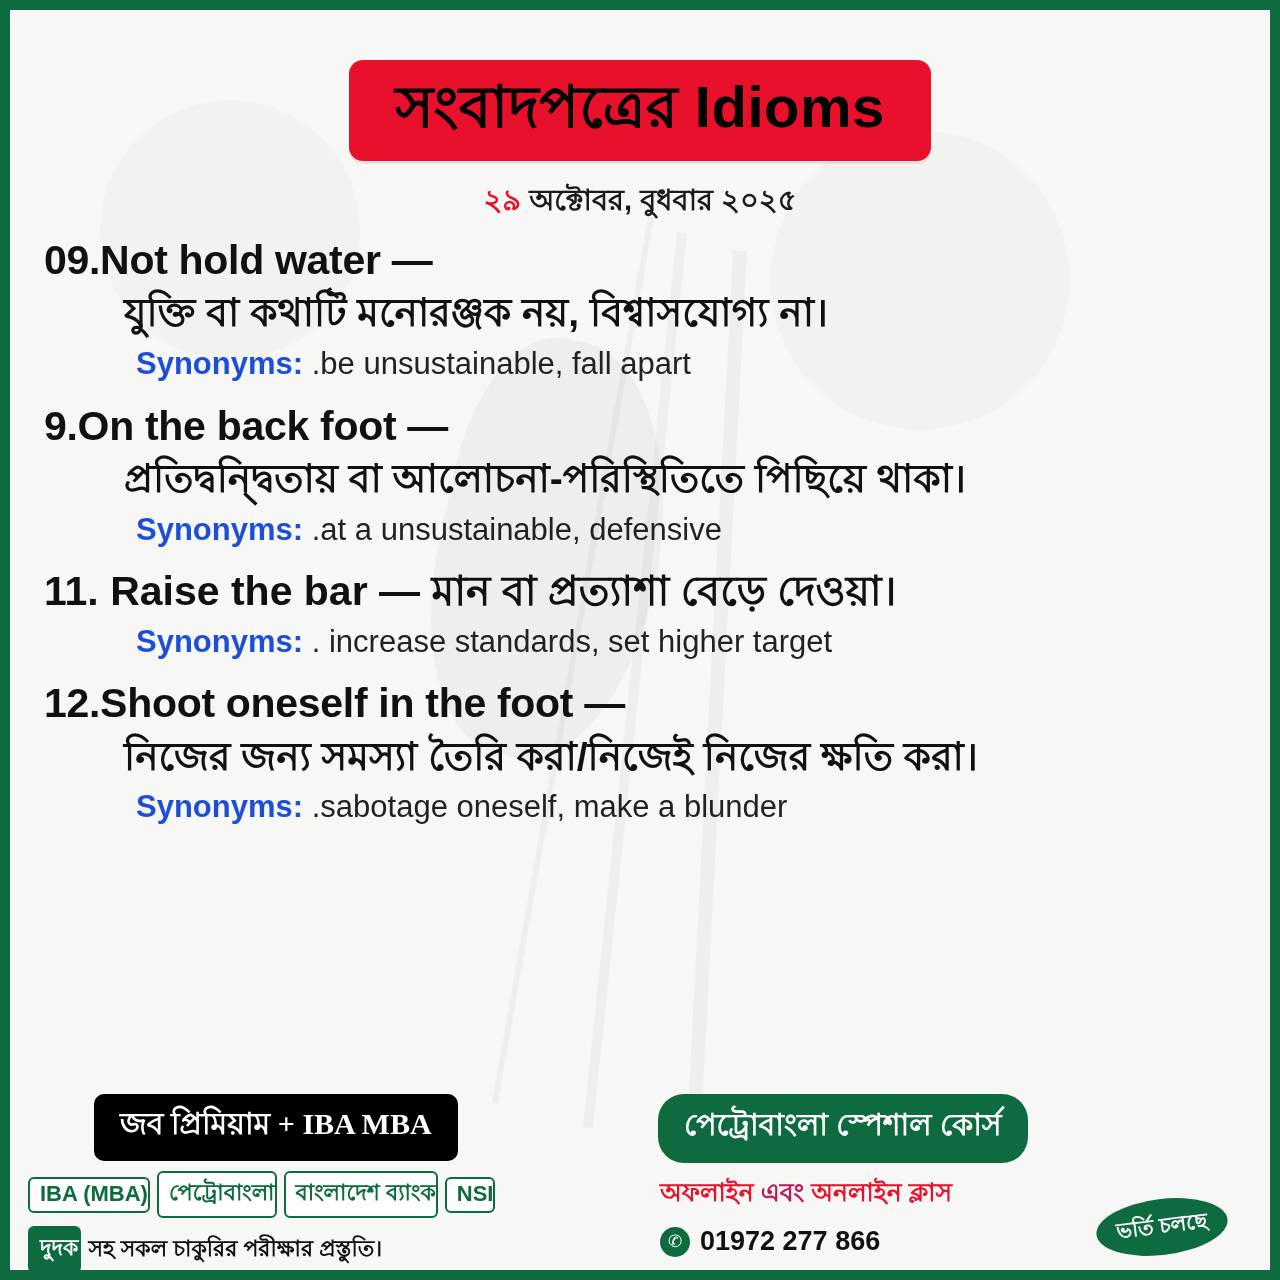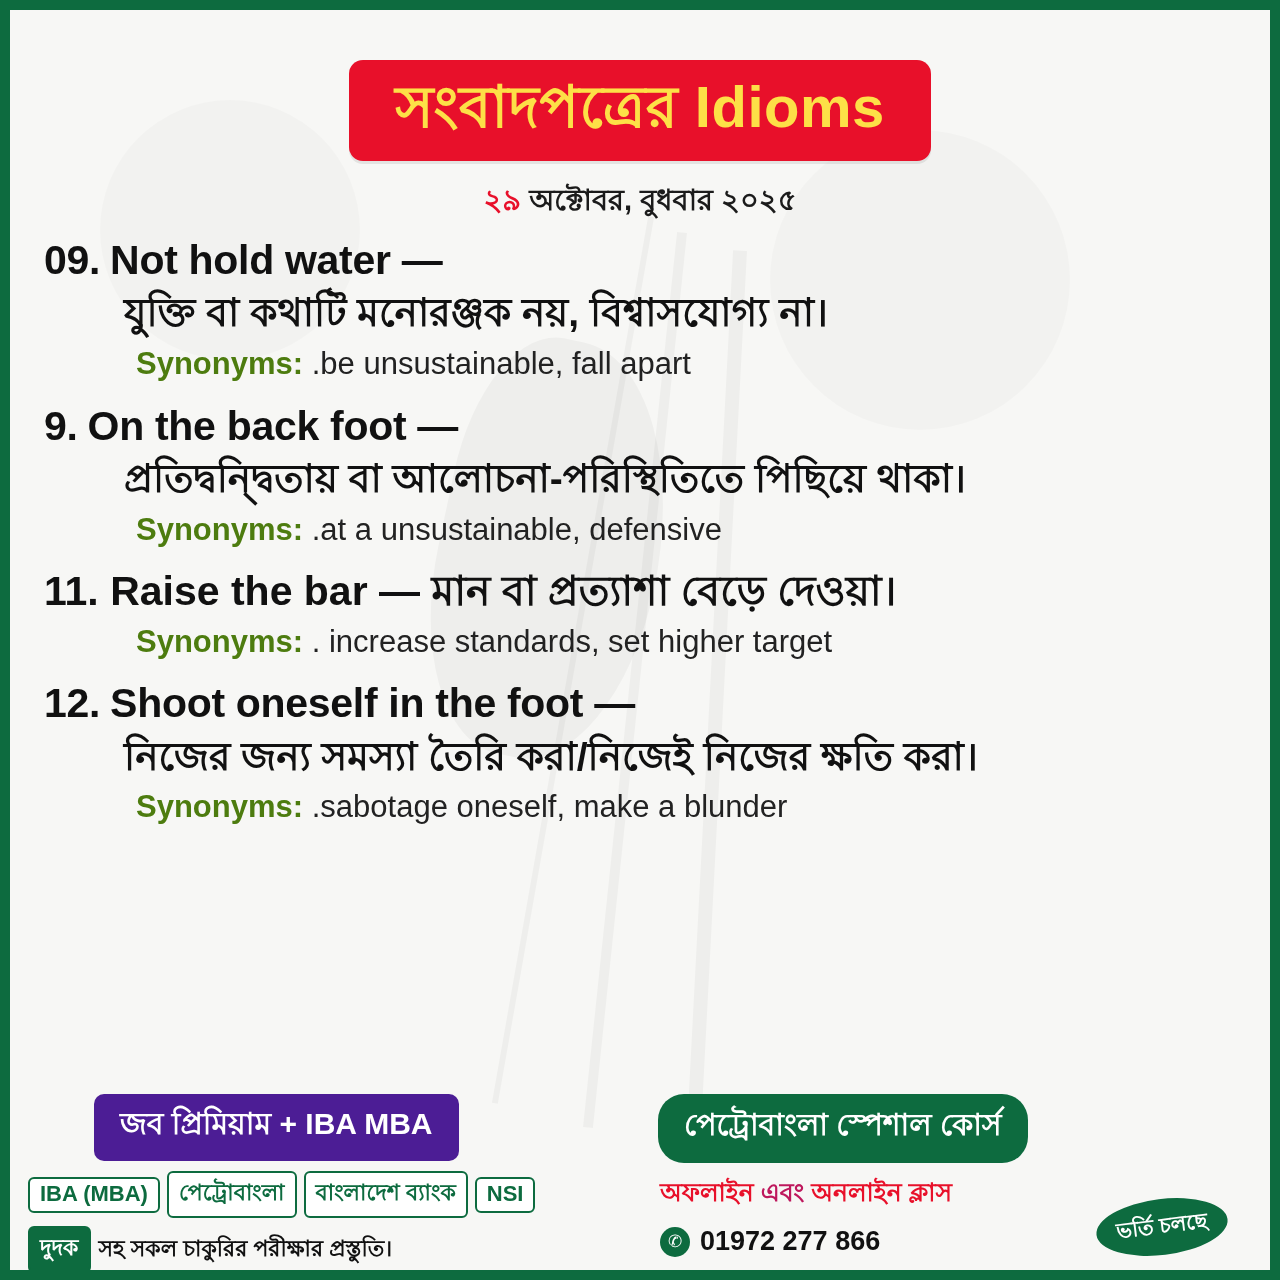--- a/index.html
+++ b/index.html
@@ -36,7 +36,7 @@
   .title-pill {
     display: inline-block;
     background: #e8102a;
-    color: #fde047;
+    color: #000000;
     font-size: 58px;
     font-weight: bold;
     line-height: 1.15;

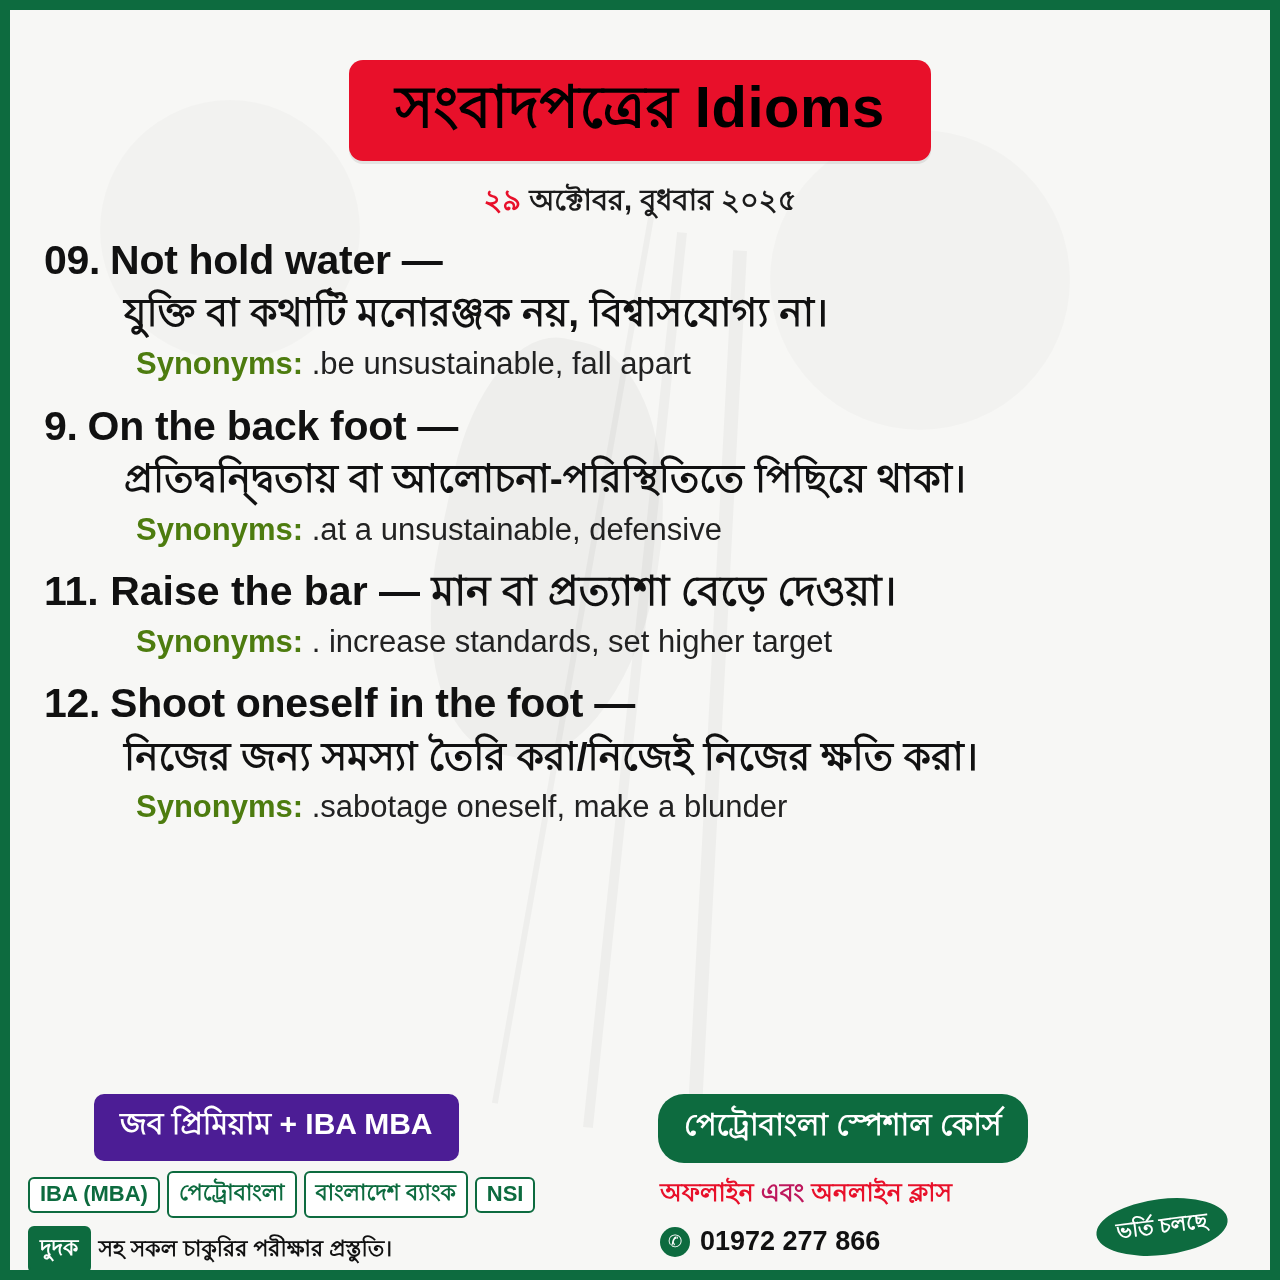--- a/index.html
+++ b/index.html
@@ -65,7 +65,7 @@
     line-height: 1.18;
     padding-left: 8px;
   }
-  .item .en .num { margin-right: 10px; }
+  .item .en .num { }
   .item .bn {
     font-size: 39px;
     font-weight: bold;

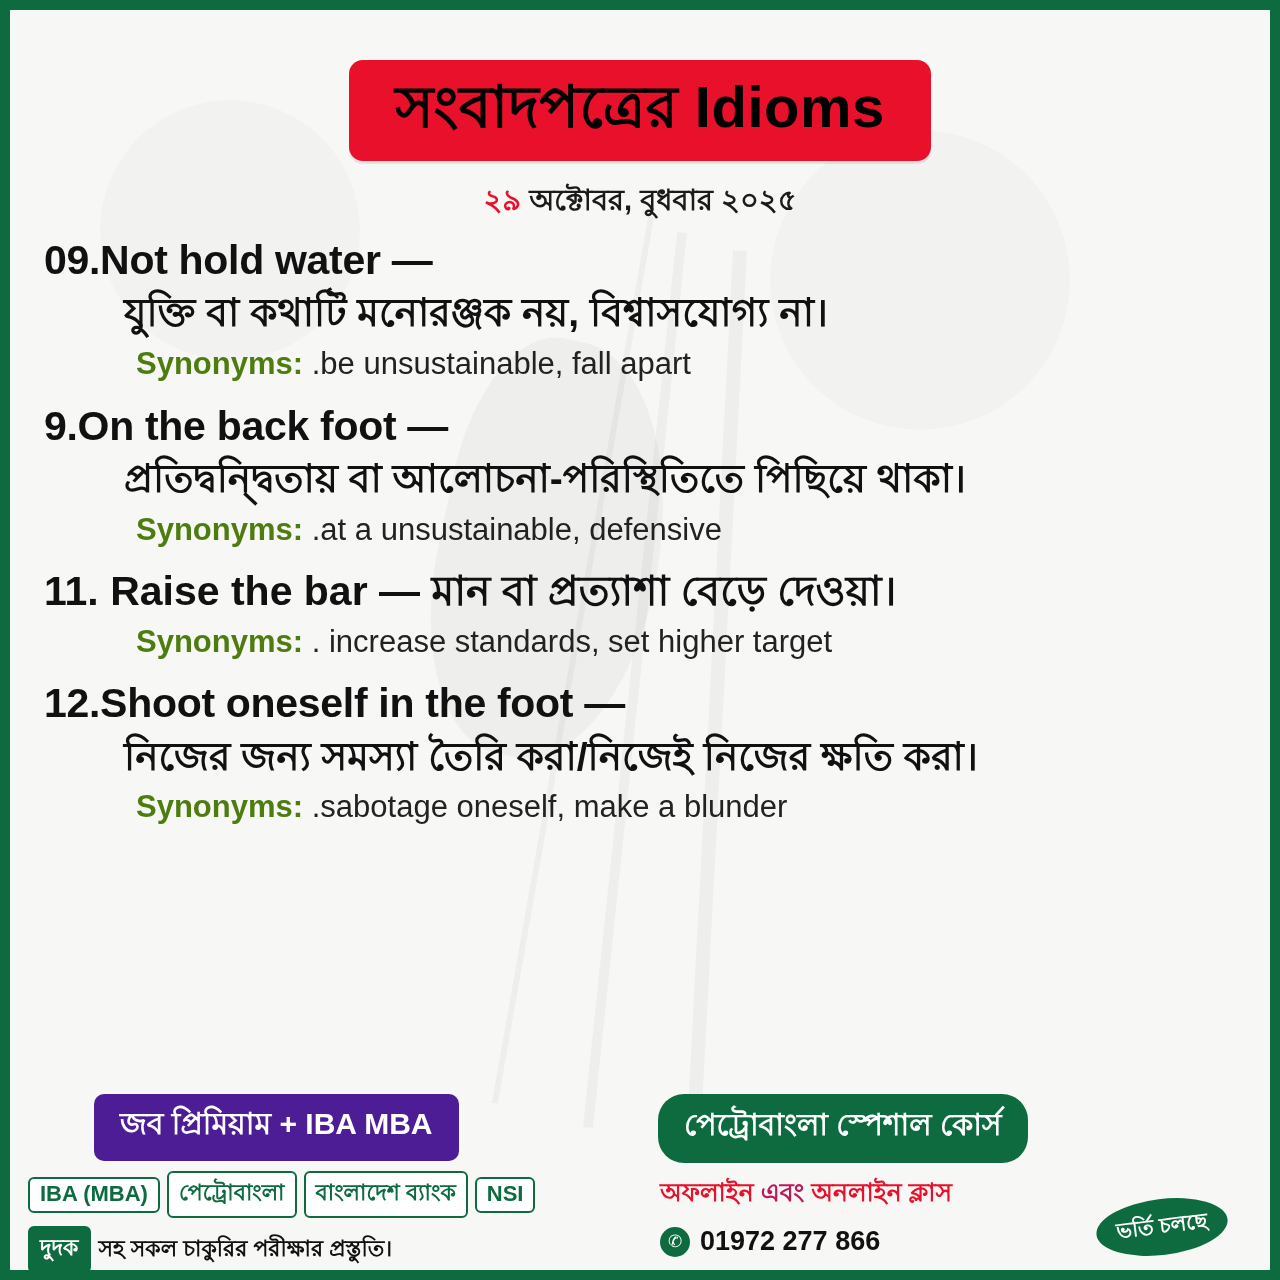--- a/index.html
+++ b/index.html
@@ -81,7 +81,7 @@
     margin-top: 6px;
     line-height: 1.25;
   }
-  .item .syn .label { color: #4d7c0f; font-weight: bold; }
+  .item .syn .label { color: #1d4ed8; font-weight: bold; }
 
   .item.inline .en-inline {
     font-size: 41px; font-weight: bold; color: #111; line-height: 1.2;

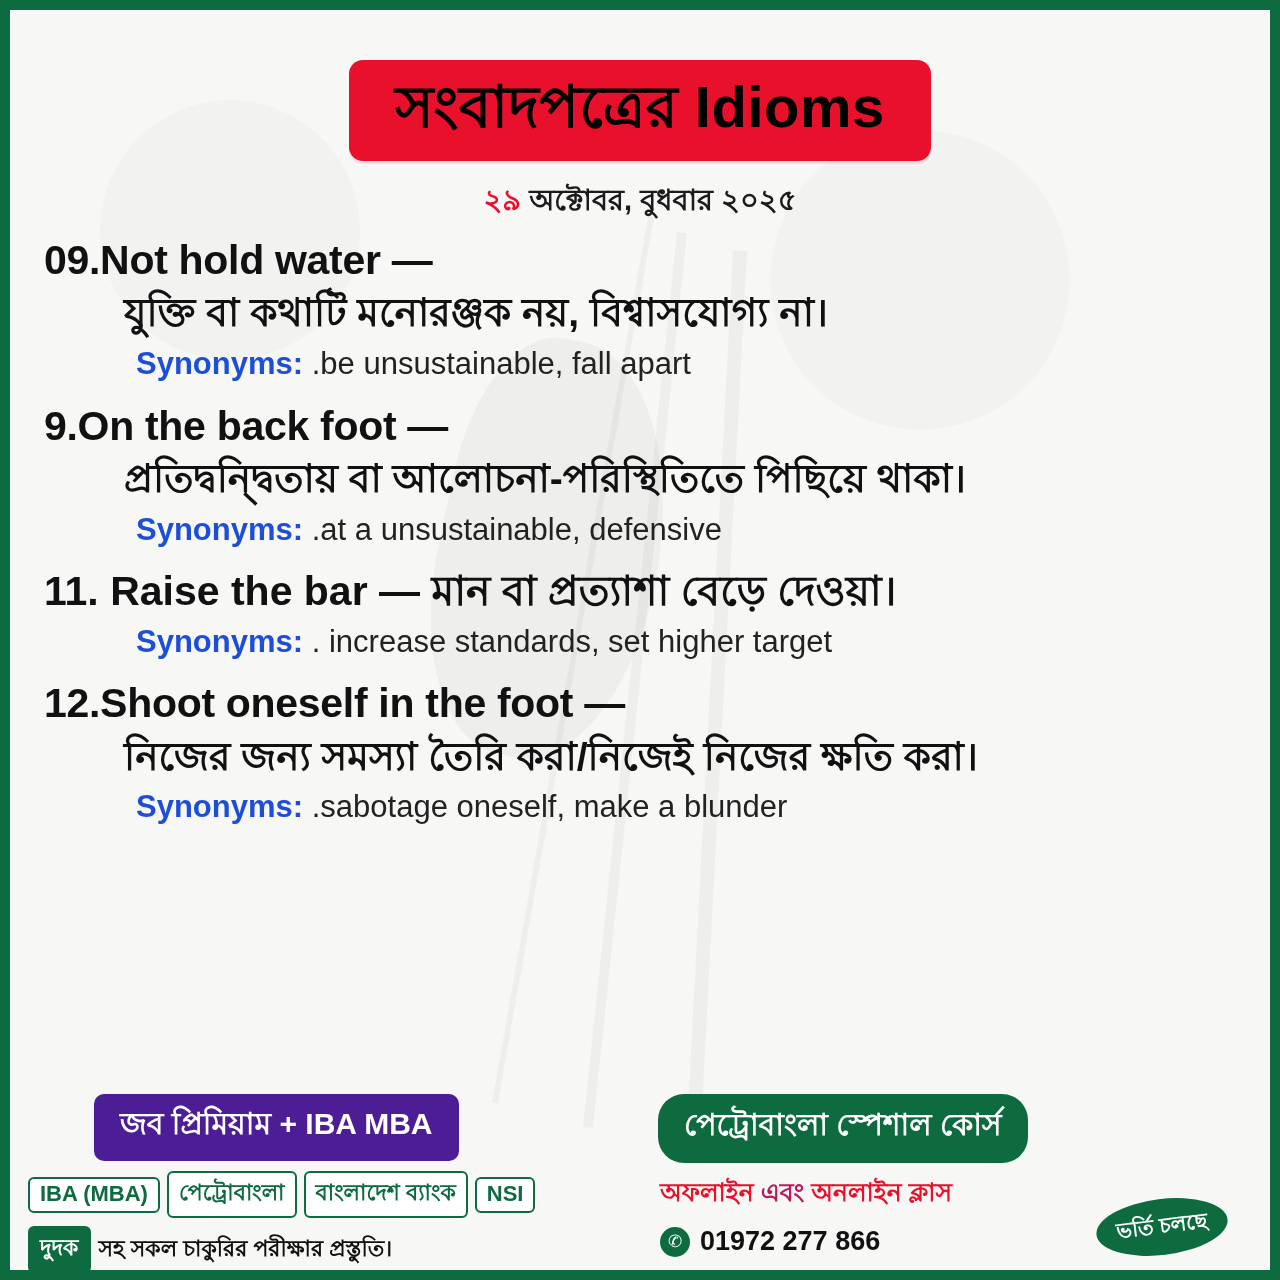--- a/index.html
+++ b/index.html
@@ -101,13 +101,14 @@
 
   .pill-red {
     display: inline-block;
-    background: #4c1d95;
+    background: #000000;
     color: #fff;
     font-size: 30px;
     font-weight: bold;
     padding: 6px 26px 10px 26px;
     border-radius: 10px;
     margin-left: 66px;
+    font-family: Liberation Serif, serif;
   }
   .pill-green-big {
     display: inline-block;

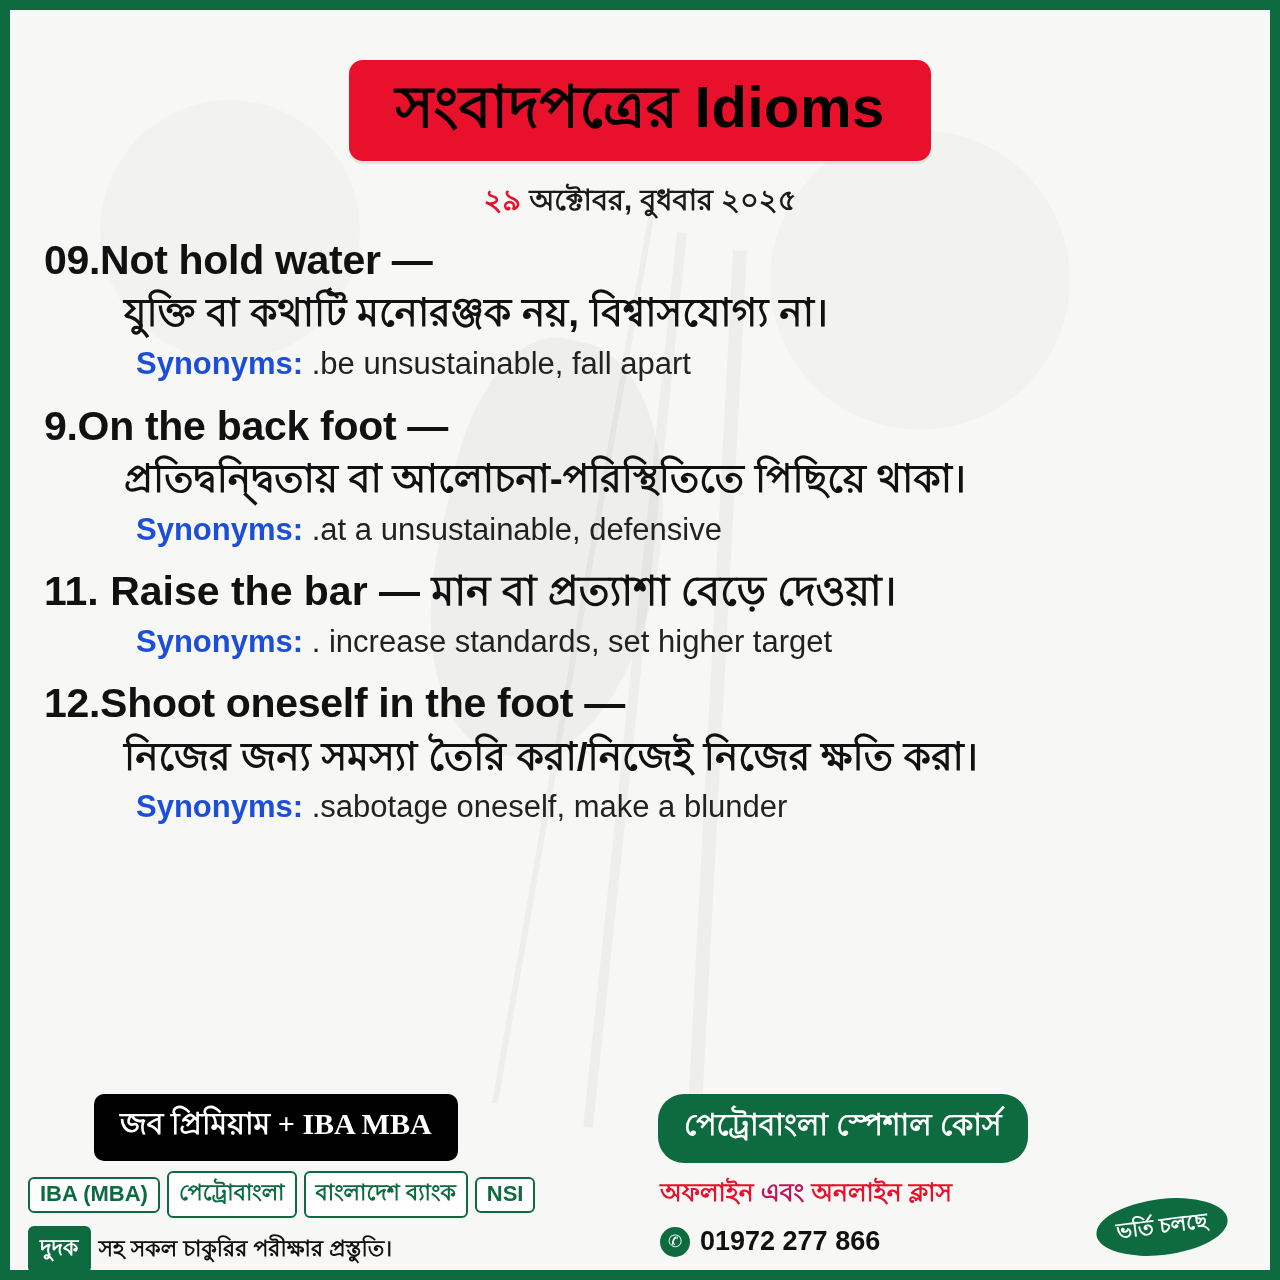--- a/index.html
+++ b/index.html
@@ -126,7 +126,7 @@
     color: #0d6b3f;
     font-size: 22px;
     font-weight: bold;
-    padding: 2px 10px 4px 10px;
+    padding: 2px 0 4px 10px;
     border-radius: 6px;
     background: #ffffff;
     white-space: nowrap;

